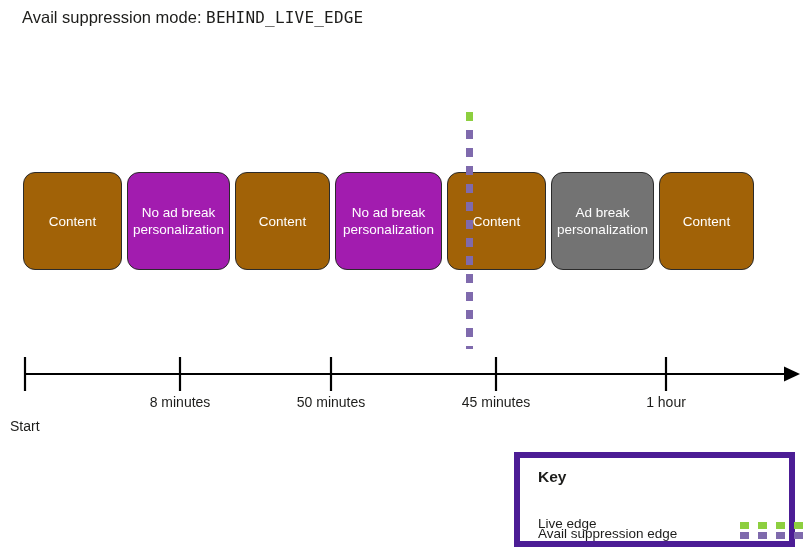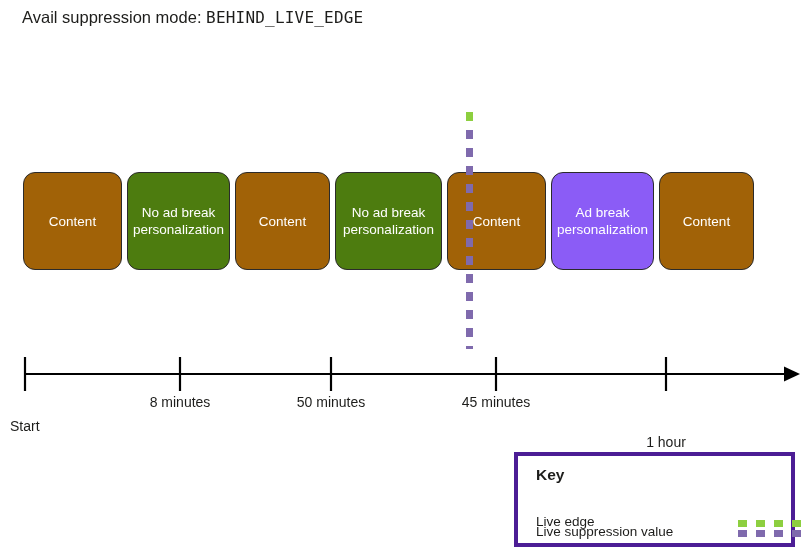--- a/index.html
+++ b/index.html
@@ -35,7 +35,7 @@
     padding:0 4px;
   }
   .blk.content{background:#a16207;text-align:center;}
-  .blk.noad{background:#4d7c0f;justify-content:center;}
+  .blk.noad{background:#a21caf;justify-content:center;}
   .blk.adbreak{background:#8b5cf6;}
   .blk span{display:block;}
 

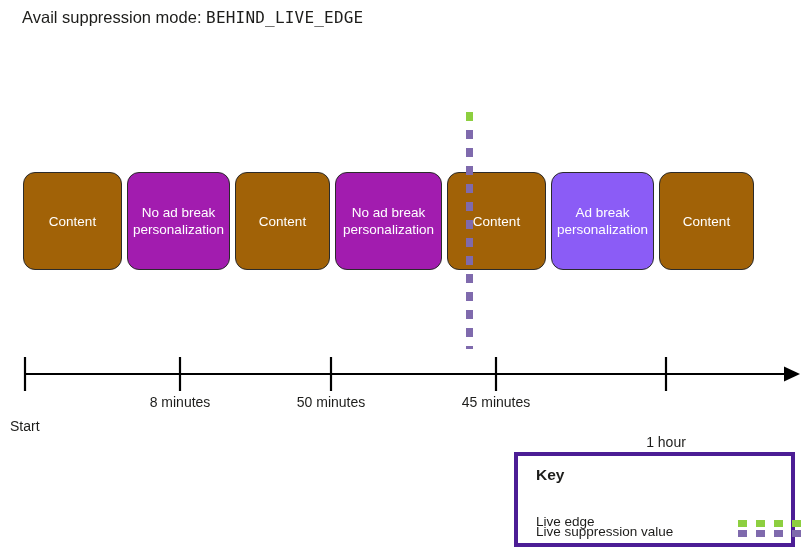--- a/index.html
+++ b/index.html
@@ -36,7 +36,7 @@
   }
   .blk.content{background:#a16207;text-align:center;}
   .blk.noad{background:#a21caf;justify-content:center;}
-  .blk.adbreak{background:#8b5cf6;}
+  .blk.adbreak{background:#737373;}
   .blk span{display:block;}
 
   

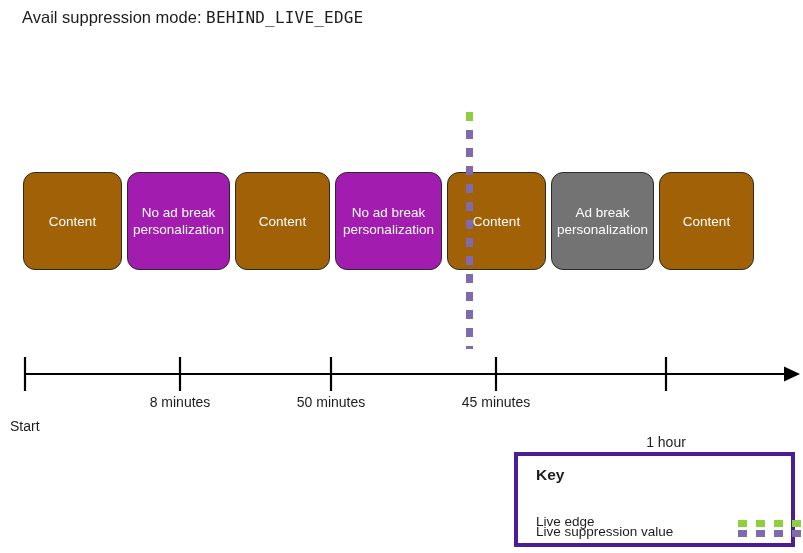--- a/index.html
+++ b/index.html
@@ -139,7 +139,7 @@
       <div class="tick-label" id="tick-label-1" style="left: 180px;">8 minutes</div>
       <div class="tick-label" id="tick-label-2" style="left: 331px;">50 minutes</div>
       <div class="tick-label" id="tick-label-3" style="left: 496px;">45 minutes</div>
-      <div class="tick-label" id="tick-label-4" style="left: 666px; margin-top: 40px;">1 hour</div>
+      <div class="tick-label" id="tick-label-4" style="left: 666px;">1 hour</div>
     </div>
 
   <div class="key">

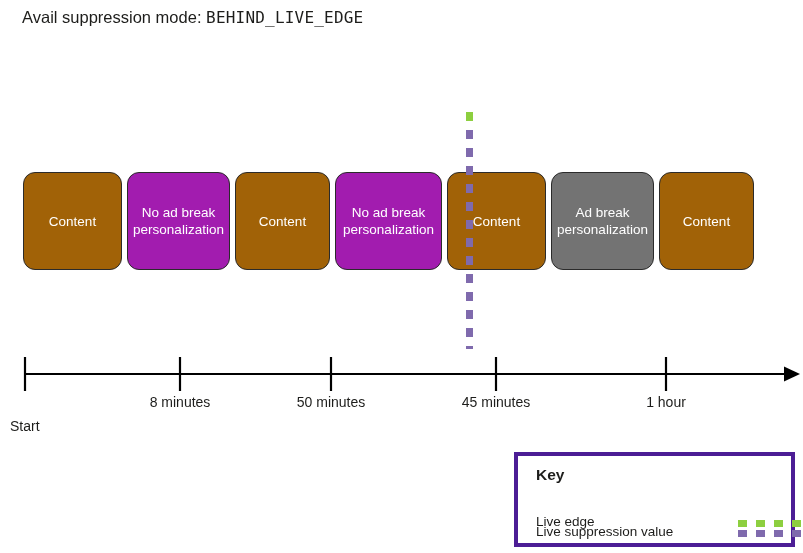--- a/index.html
+++ b/index.html
@@ -66,7 +66,7 @@
     position:absolute;left:514px;top:452px;
     width:281px;height:95px;
     background:#ffffff;
-    border:4px solid #4c1d95;
+    border:6px solid #4c1d95;
     box-sizing:border-box;
   }
   .key-title{

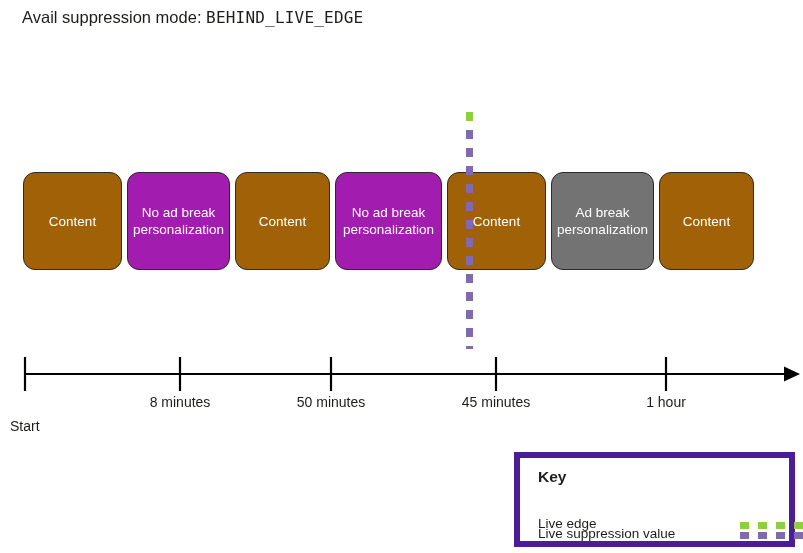--- a/index.html
+++ b/index.html
@@ -149,7 +149,7 @@
       <span class="key-swatch" id="key-swatch-live"></span>
     </div>
     <div class="key-row" id="key-row-avail">
-      <span class="kl">Live suppression value</span>
+      <span class="kl">Avail suppression edge</span>
       <span class="key-swatch" id="key-swatch-avail"></span>
     </div>
   </div>

